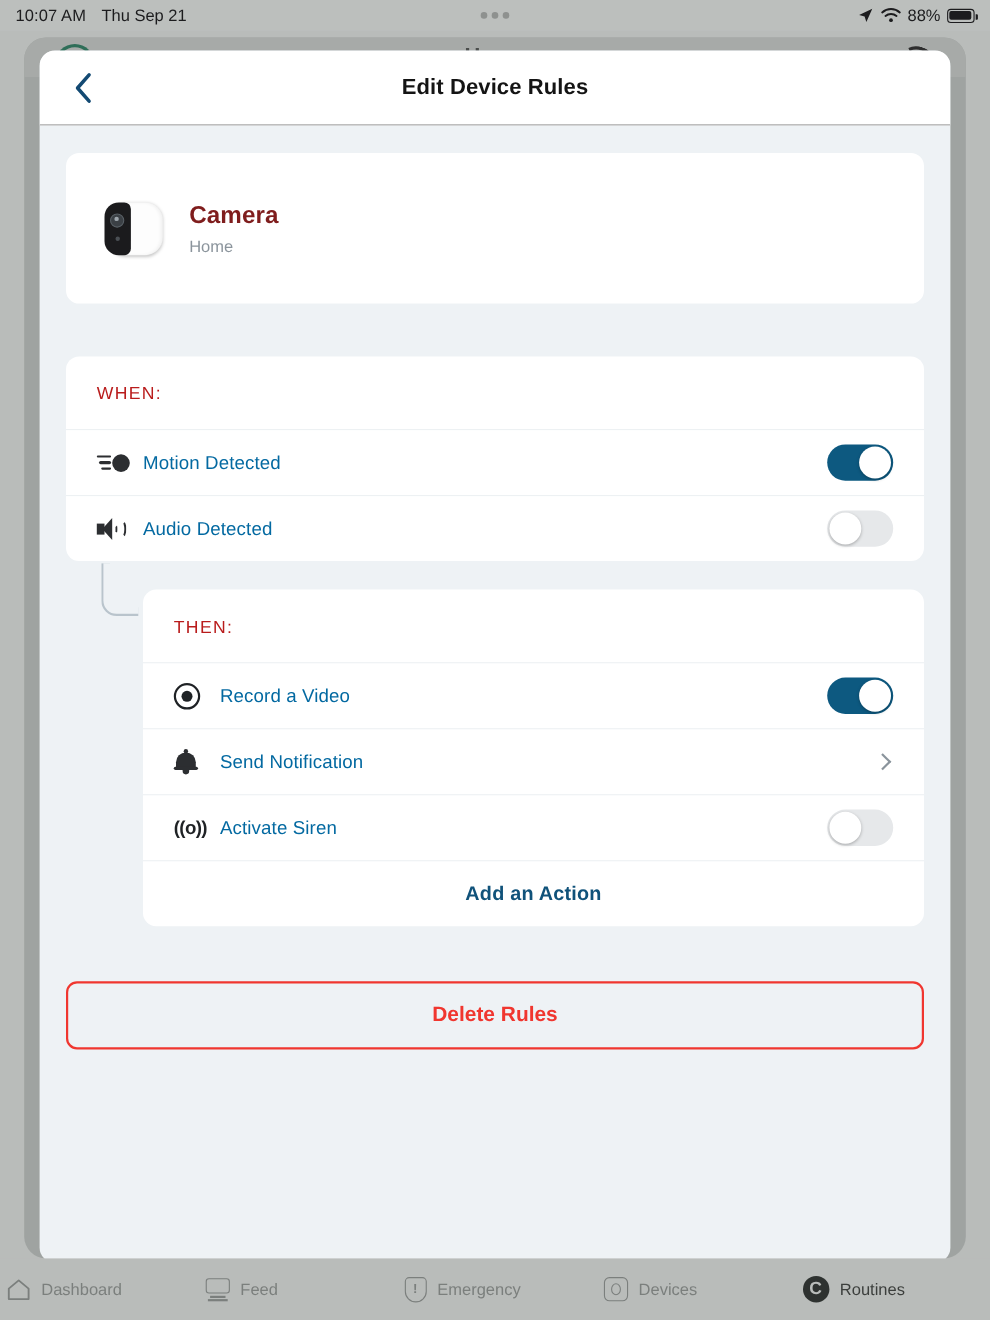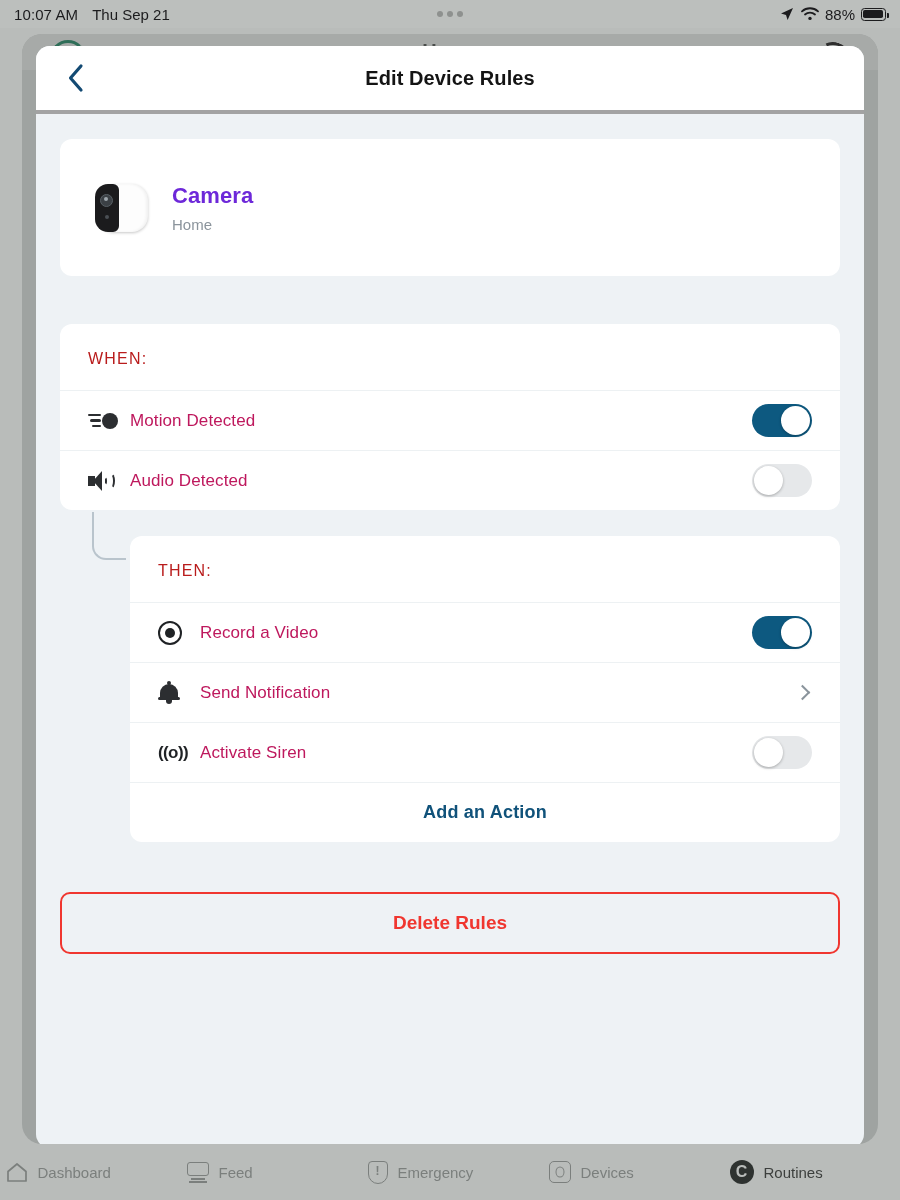--- a/index.html
+++ b/index.html
@@ -60,7 +60,7 @@
   }
   .sheet-header {
     height: 68px; background: #ffffff; position: relative;
-    border-bottom: 4px solid #a3a3a3;
+    border-bottom: 1px solid #a3a3a3;
     display: flex; align-items: center;
   }
   .back-btn { position:absolute; left: 22px; top:50%; transform: translateY(-50%);

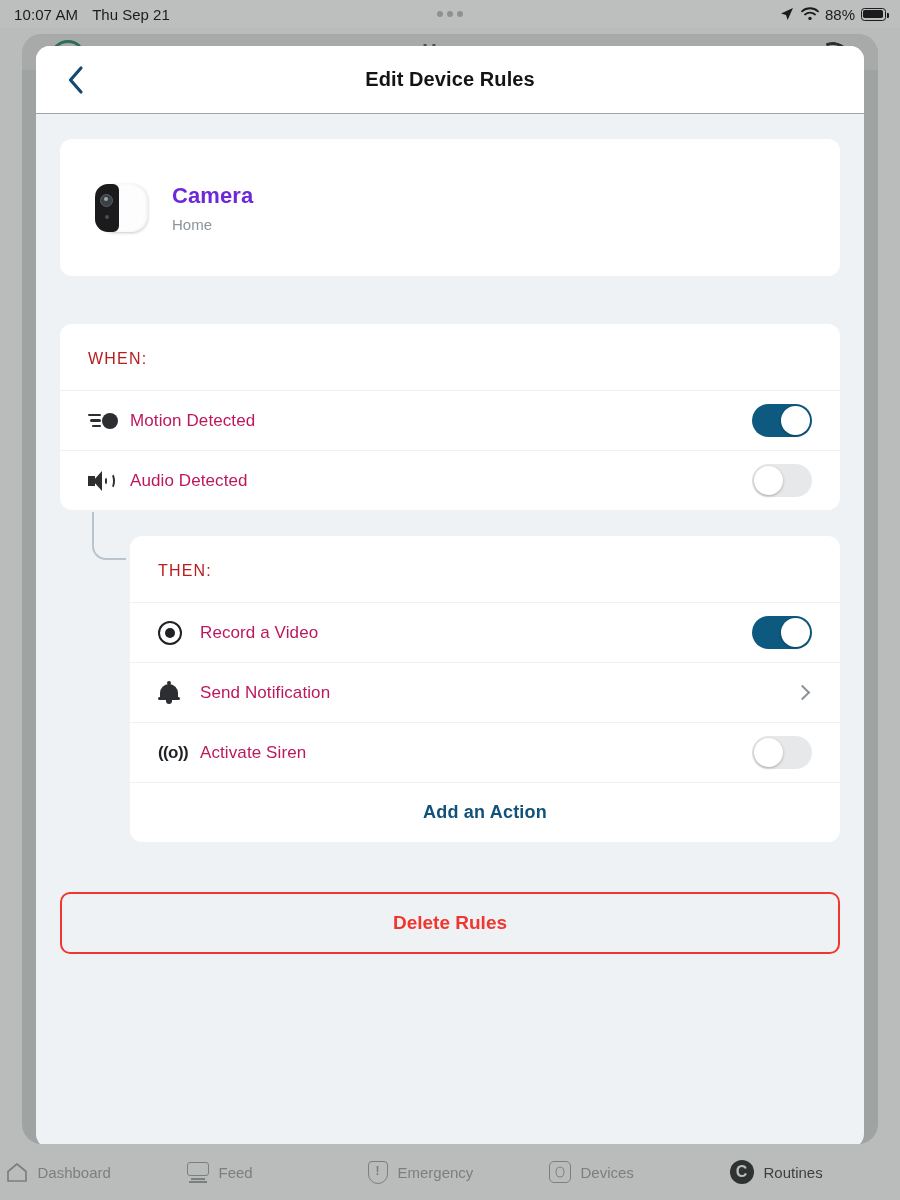--- a/index.html
+++ b/index.html
@@ -74,7 +74,7 @@
   
   .card { background: #ffffff; border-radius: 12px; }
   .device-card { margin-top: 25px; height: 137px; display:flex; align-items:center; padding: 0 32px; gap: 22px; }
-  .device-name { font-size: 22px; font-weight: 700; color: #6d28d9; letter-spacing: 0.1px; }
+  .device-name { font-size: 22px; font-weight: 700; color: #7f1d1d; letter-spacing: 0.1px; }
   .device-room { font-size: 15px; color: #8b949c; margin-top: 7px; }
 
   

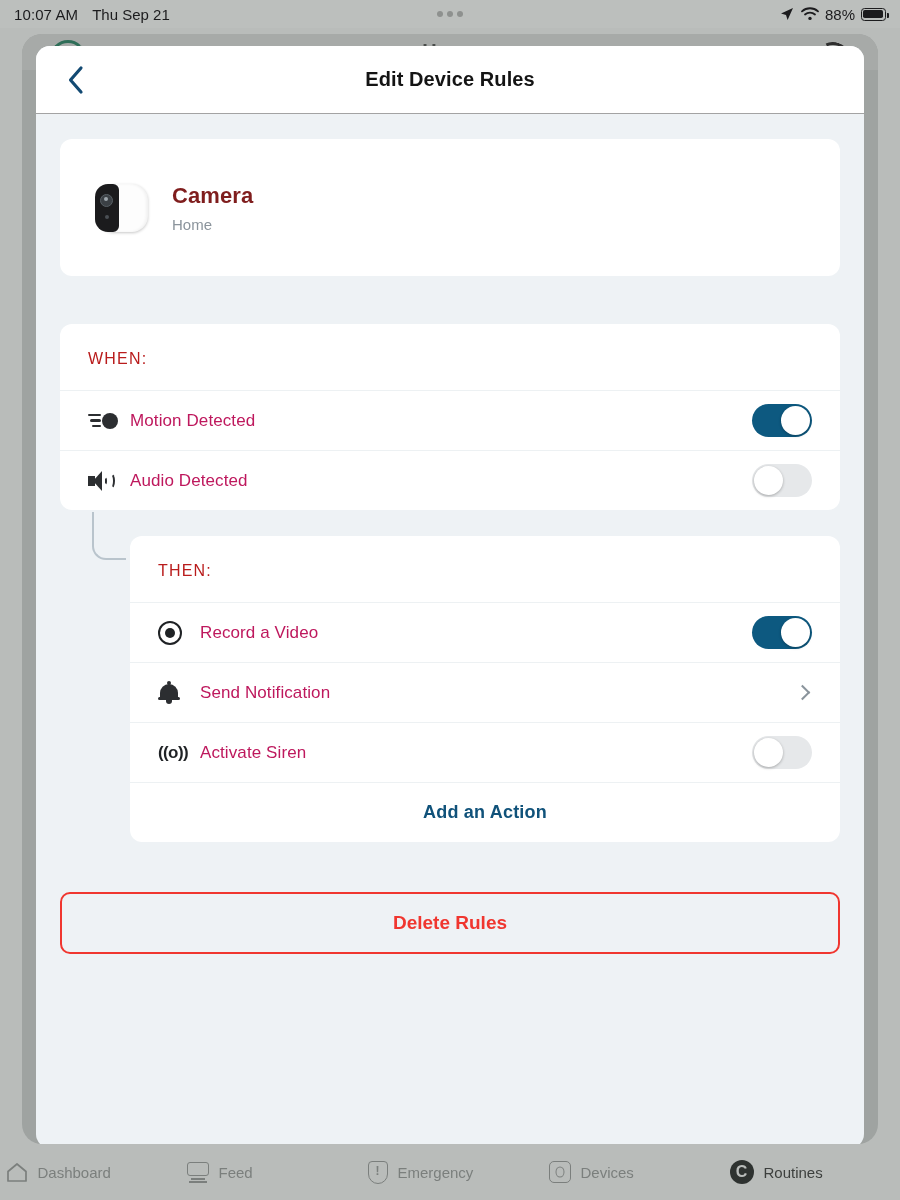--- a/index.html
+++ b/index.html
@@ -96,7 +96,7 @@
   .sec-label { font-size: 16px; color: #b91c1c; letter-spacing: 1.2px; padding: 26px 28px 22px; }
   .row { height: 60px; display:flex; align-items:center; padding: 0 28px; border-top: 1px solid #edf1f3; }
   .row-ico { width: 42px; flex: 0 0 42px; display:flex; align-items:center; justify-content:flex-start; }
-  .row-label { font-size: 17px; color: #be185d; letter-spacing: 0.1px; }
+  .row-label { font-size: 17px; color: #0369a1; letter-spacing: 0.1px; }
   .row-right { margin-left: auto; display:flex; align-items:center; }
 
   

